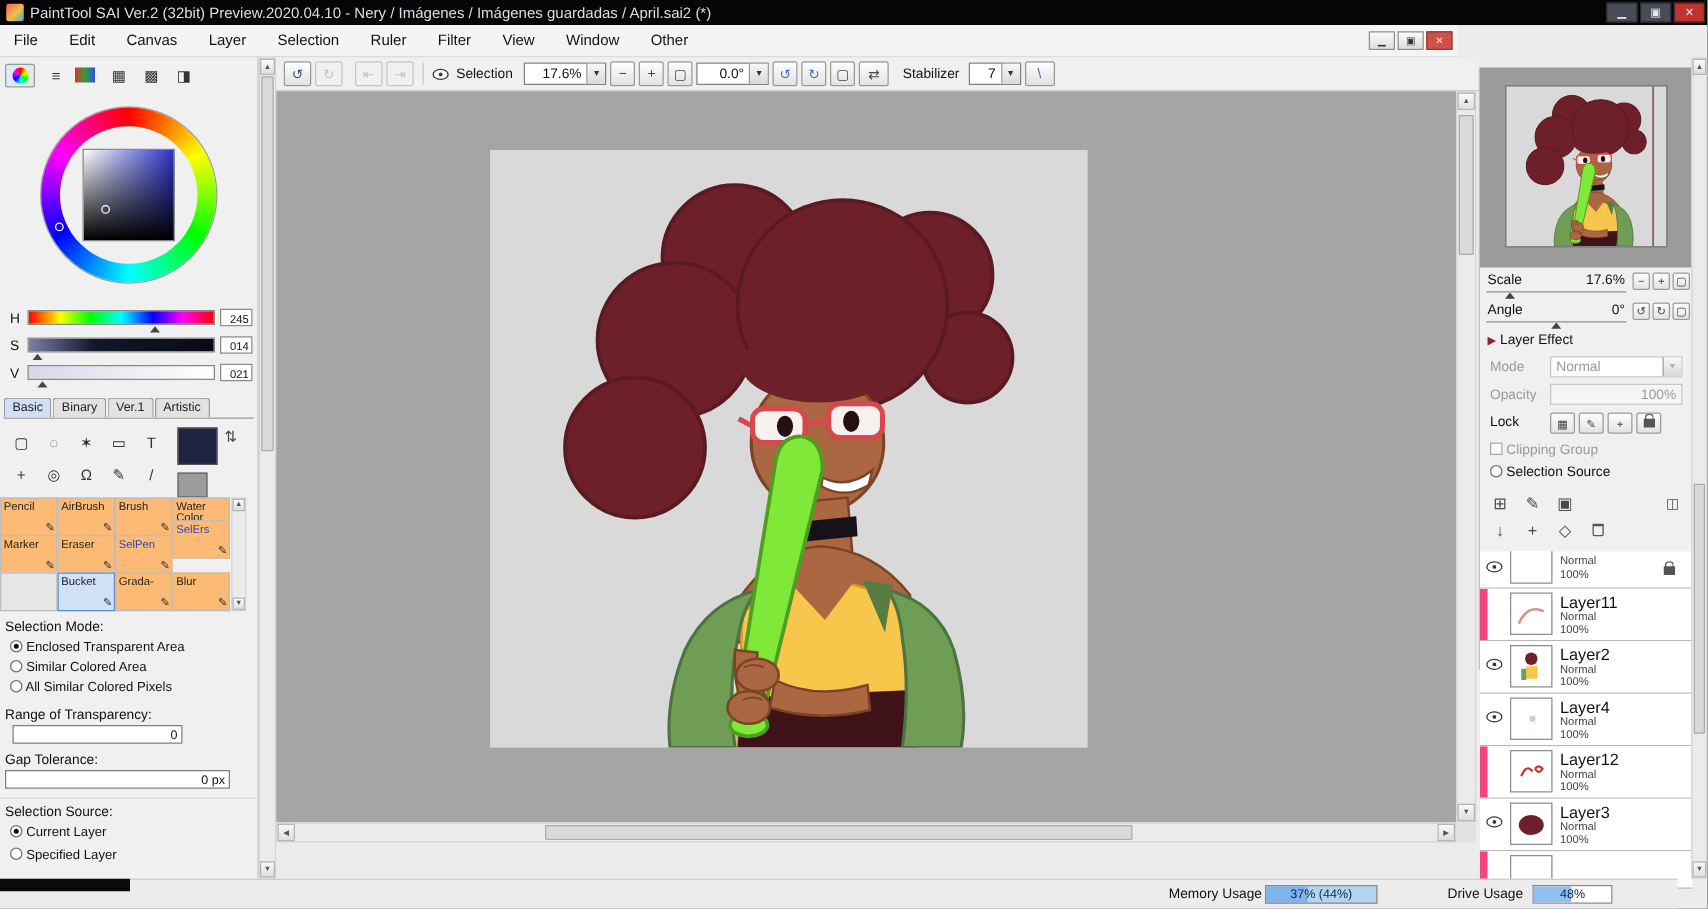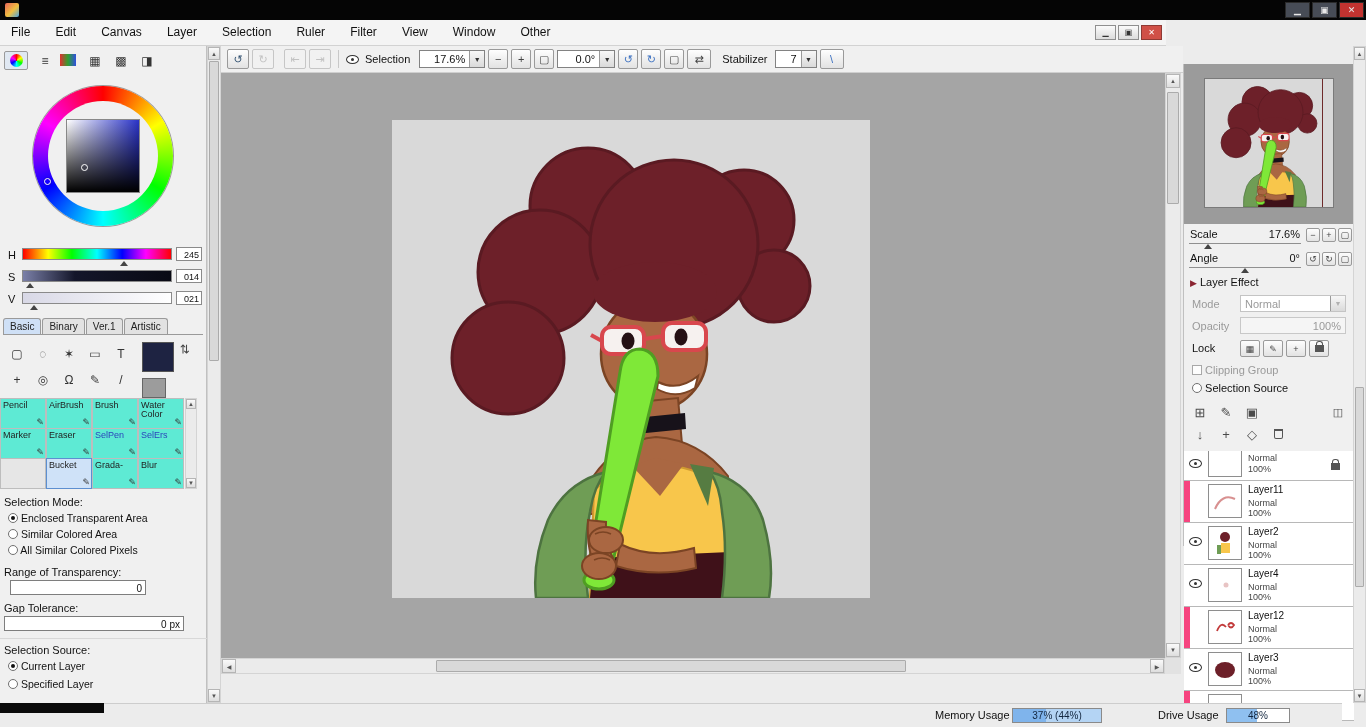--- a/index.html
+++ b/index.html
@@ -141,6 +141,7 @@
 
 <div class="titlebar">
   <div class="abs" style="left:5px;top:3px;width:14px;height:14px;border-radius:2px;background:linear-gradient(135deg,#e8645a,#f0c040 55%,#4aa3e0)"></div>
+  <div class="t">PaintTool SAI Ver.2 (32bit) Preview.2020.04.10 - Nery / Imágenes / Imágenes guardadas / April.sai2 (*)</div>
   <div class="wbtn" style="right:56px">▁</div>
   <div class="wbtn" style="right:29px">▣</div>
   <div class="wbtn close" style="right:2px">✕</div>

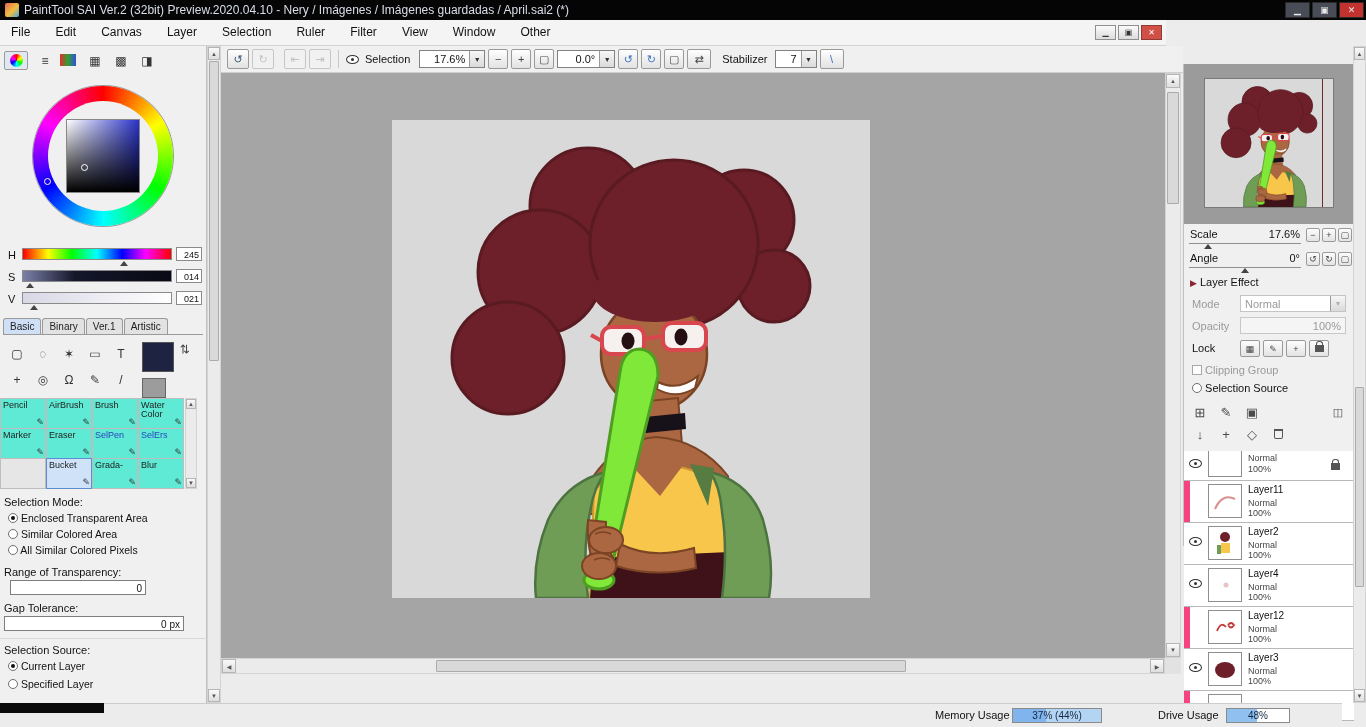--- a/index.html
+++ b/index.html
@@ -70,7 +70,7 @@
 .doctab{position:absolute;left:7px;top:3px;width:174px;height:21px;border:1px solid #89a7c9;background:#fff;overflow:hidden}
 .doctab .fill{position:absolute;left:0;top:0;width:108px;height:100%;background:#aacdf2}
 
-.rpanel{position:absolute;left:1183px;top:64px;width:170px;height:482px;background:#f0f0f0;border-left:1px solid #c0c0c0}
+.rpanel{position:absolute;left:1183px;top:54px;width:170px;height:482px;background:#f0f0f0;border-left:1px solid #c0c0c0}
 .rlab{font-size:11px;color:#111}
 .grayed{color:#9a9a9a}
 .minibtn{position:absolute;width:14px;height:14px;display:flex;align-items:center;justify-content:center;

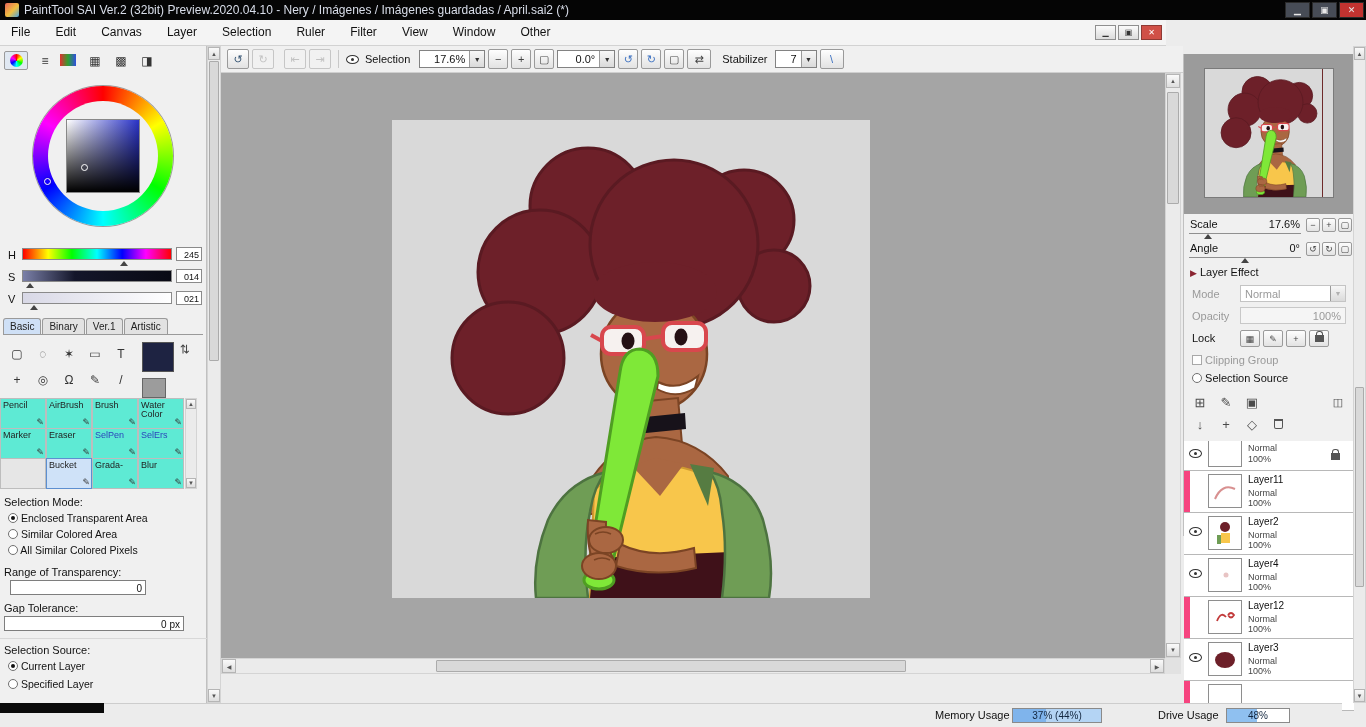--- a/index.html
+++ b/index.html
@@ -46,7 +46,7 @@
 .tab.active{background:#cfe0f6}
 .ticon{position:absolute;width:26px;height:24px;display:flex;align-items:center;justify-content:center;font-size:12px;color:#333}
 .tcell{position:absolute;width:46px;height:31px;border:1px solid #bdbdbd;font-size:9px;line-height:9px;
-  padding:2px 2px;background:#5eead4;color:#222;overflow:hidden}
+  padding:2px 2px;background:#fdba74;color:#222;overflow:hidden}
 .tcell .pen{position:absolute;right:1px;bottom:1px;font-size:9px;color:#333}
 .tcell.blue-t{color:#2b46bb}
 .tcell.active{background:#cfe2f8;border:1px solid #5d8fd0}

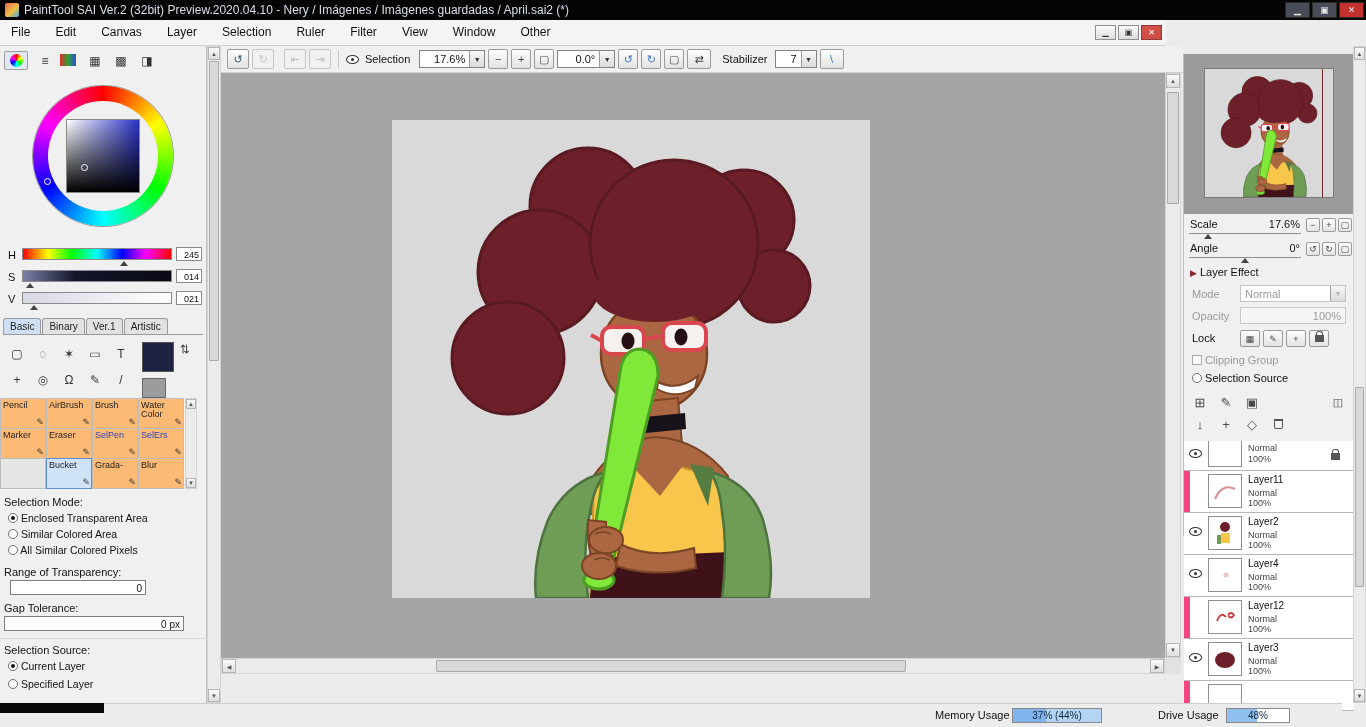--- a/index.html
+++ b/index.html
@@ -222,7 +222,7 @@
   <div class="tcell" style="left:0;top:382px"><span>Marker</span><span class="pen">✎</span></div>
   <div class="tcell" style="left:46px;top:382px"><span>Eraser</span><span class="pen">✎</span></div>
   <div class="tcell blue-t" style="left:92px;top:382px"><span>SelPen</span><span class="pen">✎</span></div>
-  <div class="tcell blue-t" style="left:138px;top:382px"><span>SelErs</span><span class="pen">✎</span></div>
+  <div class="tcell blue-t" style="left:138px;top:370px"><span>SelErs</span><span class="pen">✎</span></div>
   <div class="tcell empty" style="left:0;top:412px"></div>
   <div class="tcell active" style="left:46px;top:412px"><span>Bucket</span><span class="pen">✎</span></div>
   <div class="tcell" style="left:92px;top:412px"><span>Grada-</span><span class="pen">✎</span></div>

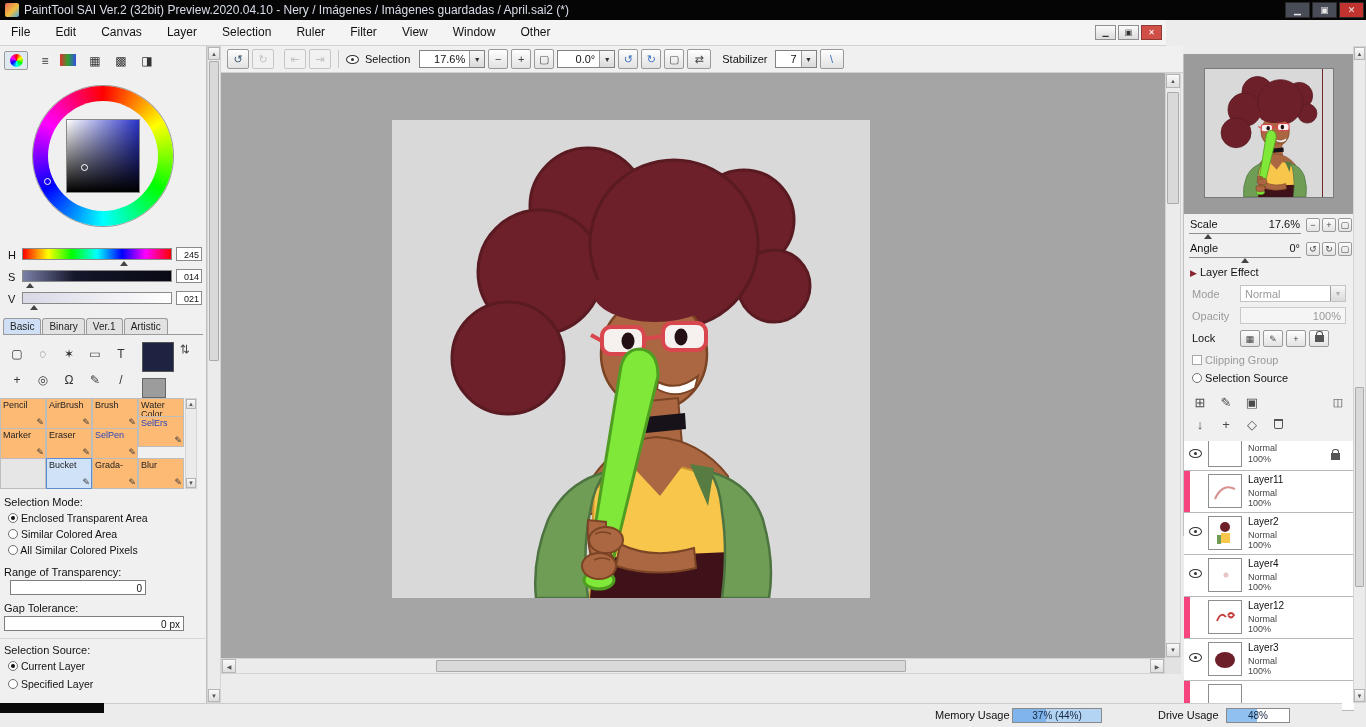--- a/index.html
+++ b/index.html
@@ -79,7 +79,7 @@
 .lrow{position:absolute;left:0;width:170px;background:#fff;border-bottom:1px solid #b8b8b8;overflow:hidden}
 .lrow .stripe{position:absolute;left:0;top:0;width:6px;height:100%;background:#f6447f}
 .lrow .thumb{position:absolute;left:24px;top:3px;width:34px;height:34px;border:1px solid #8e8e8e;background:#fff}
-.lname{position:absolute;left:64px;top:3px;font-size:10px;color:#111}
+.lname{position:absolute;left:64px;top:3px;font-size:13px;color:#111}
 .lmode{position:absolute;left:64px;top:17px;font-size:9px;color:#444}
 .lop{position:absolute;left:64px;top:27px;font-size:9px;color:#444}
 

